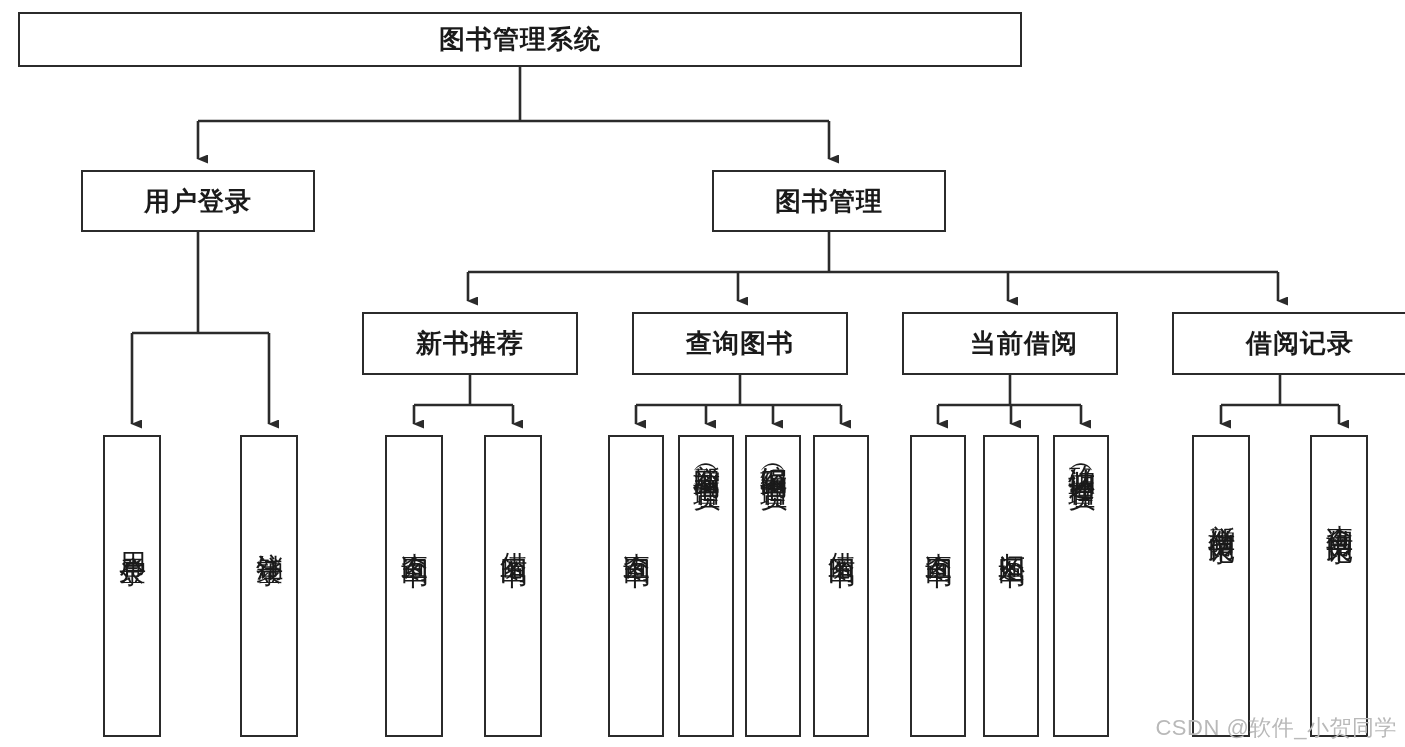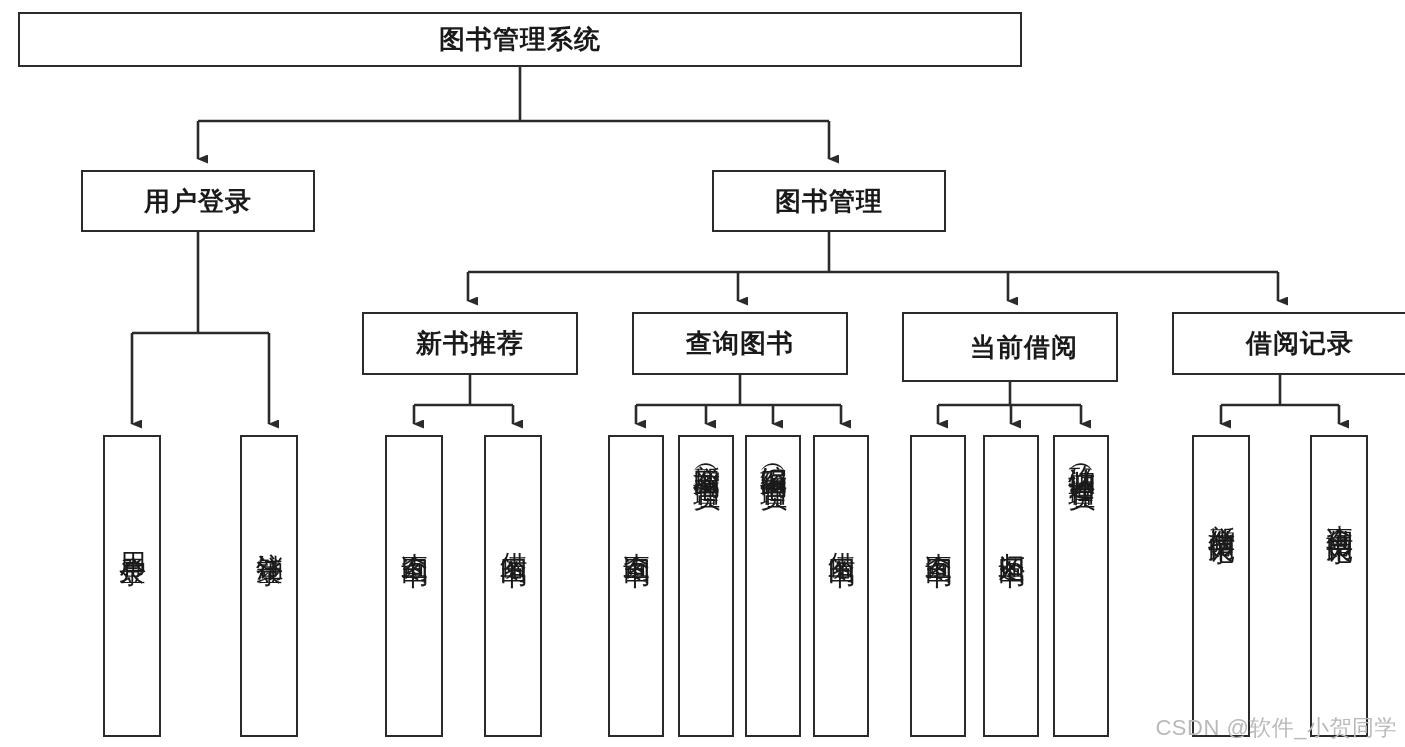--- a/index.html
+++ b/index.html
@@ -142,7 +142,7 @@
   <div class="node horiz" style="left:632px;top:312px;width:216px;height:63px;">
     <span>查询图书</span>
   </div>
-  <div class="node horiz" style="left:902px;top:312px;width:216px;height:70px;padding-left:28px;">
+  <div class="node horiz" style="left:902px;top:312px;width:216px;height:63px;padding-left:28px;">
     <span>当前借阅</span>
   </div>
   <div class="node horiz" style="left:1172px;top:312px;width:256px;height:63px;">

